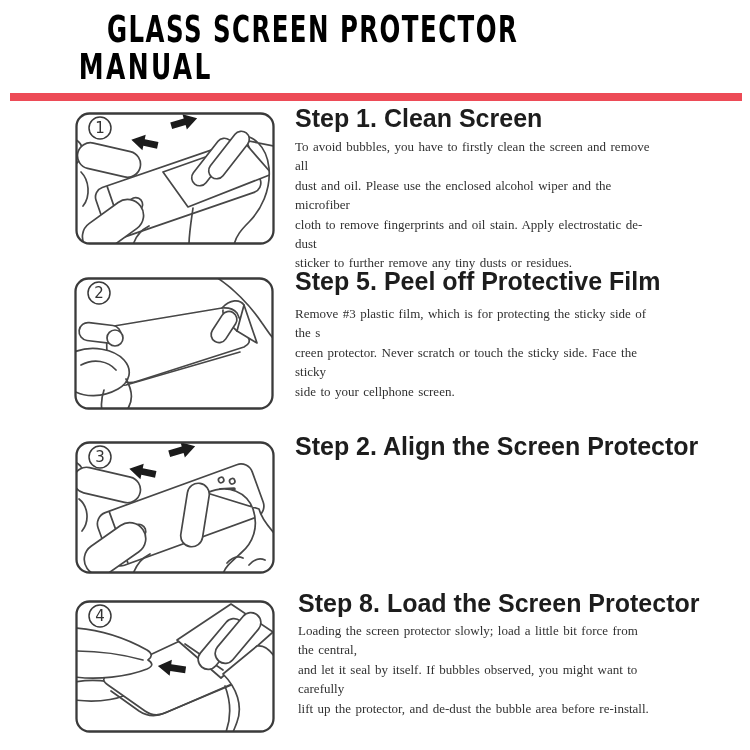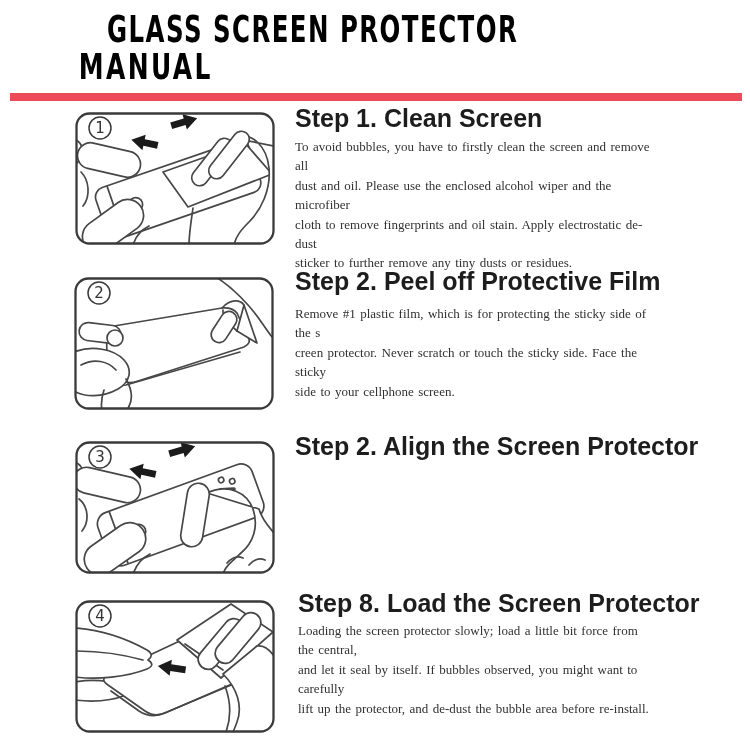--- a/index.html
+++ b/index.html
@@ -107,7 +107,7 @@
       <text class="badge-num" x="25" y="21">2</text>
     </svg>
   </div>
-  <h2 class="step-heading h2">Step 2. Peel off Protective Film</h2>
+  <h2 class="step-heading h2">Step 5. Peel off Protective Film</h2>
   <p class="step-body b2">Remove #1 plastic film, which is for protecting the sticky side of the s
 creen protector. Never scratch or touch the sticky side. Face the sticky
 side to your cellphone screen.</p>

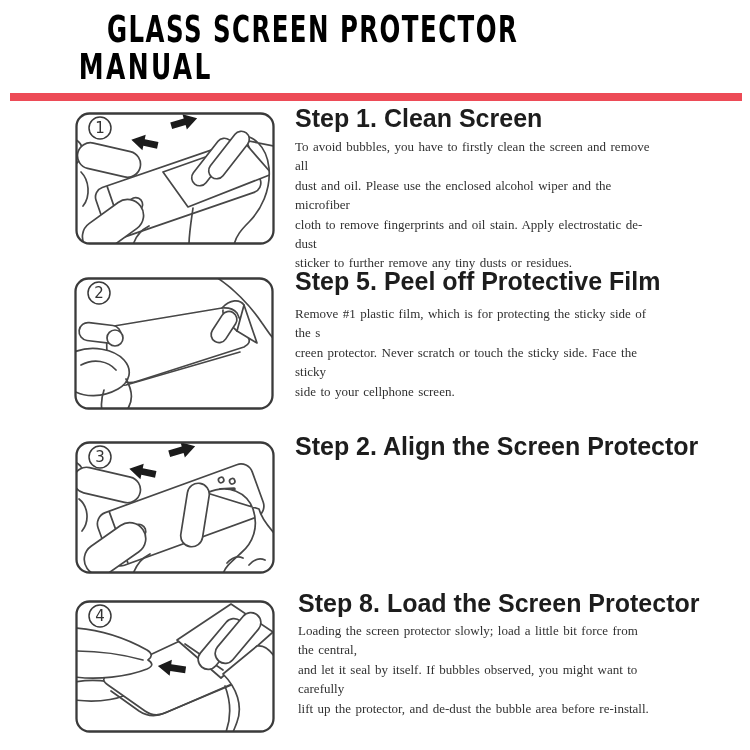--- a/index.html
+++ b/index.html
@@ -108,7 +108,7 @@
     </svg>
   </div>
   <h2 class="step-heading h2">Step 5. Peel off Protective Film</h2>
-  <p class="step-body b2">Remove #1 plastic film, which is for protecting the sticky side of the s
+  <p class="step-body b2">Remove #3 plastic film, which is for protecting the sticky side of the s
 creen protector. Never scratch or touch the sticky side. Face the sticky
 side to your cellphone screen.</p>
 

